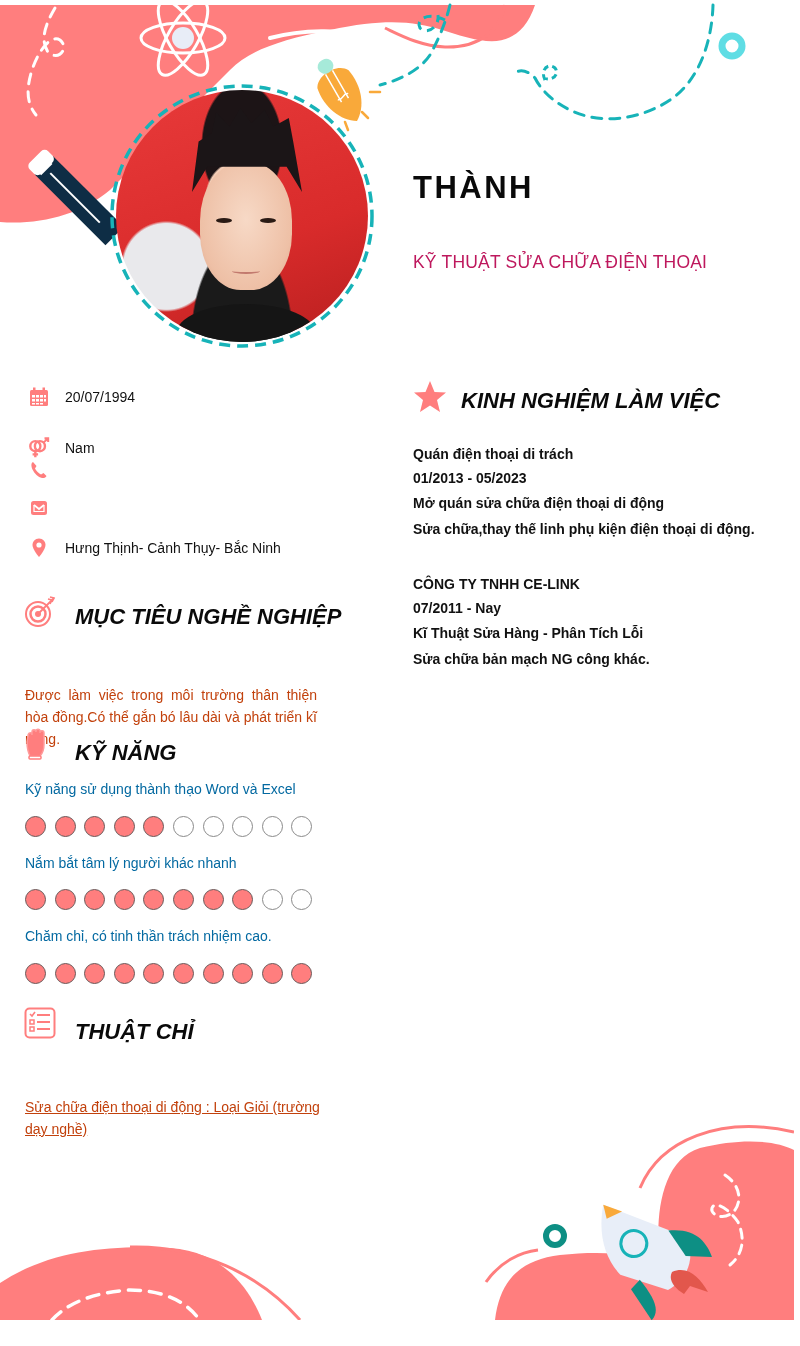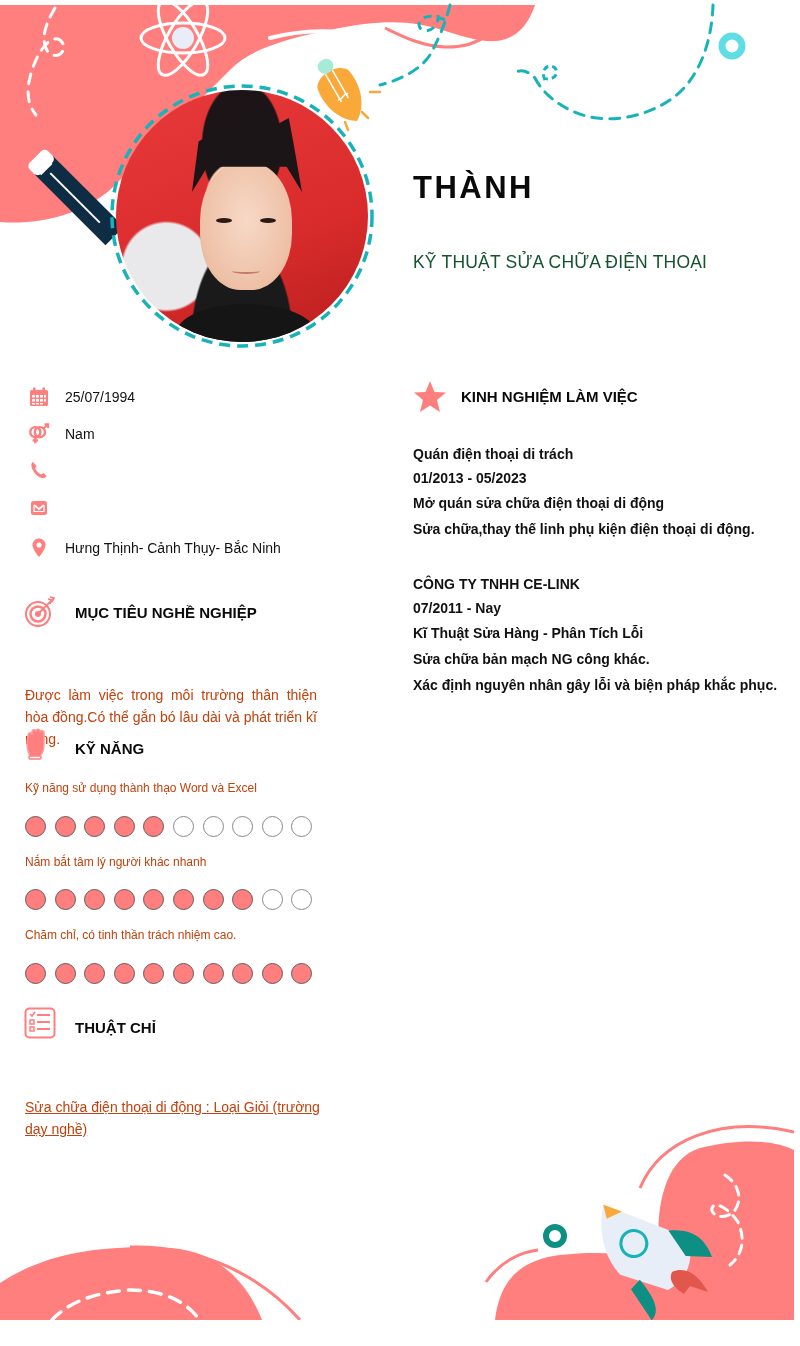--- a/index.html
+++ b/index.html
@@ -26,7 +26,7 @@
     .avatar-ring { position: absolute; left: 0; top: 0; width: 268px; height: 268px; }
 
     .name { position: absolute; left: 413px; top: 170px; font-size: 31px; font-weight: 700; letter-spacing: 2.5px; line-height: 35px; color: #0a0a0a; }
-    .job-title { position: absolute; left: 413px; top: 252px; font-size: 17.5px; font-weight: 400; color: #14532d; letter-spacing: 0.2px; }
+    .job-title { position: absolute; left: 413px; top: 252px; font-size: 17.5px; font-weight: 400; color: #be185d; letter-spacing: 0.2px; }
 
     .info { position: absolute; left: 28px; top: 384px; }
     .info-row { position: absolute; left: 0; display: flex; align-items: center; }

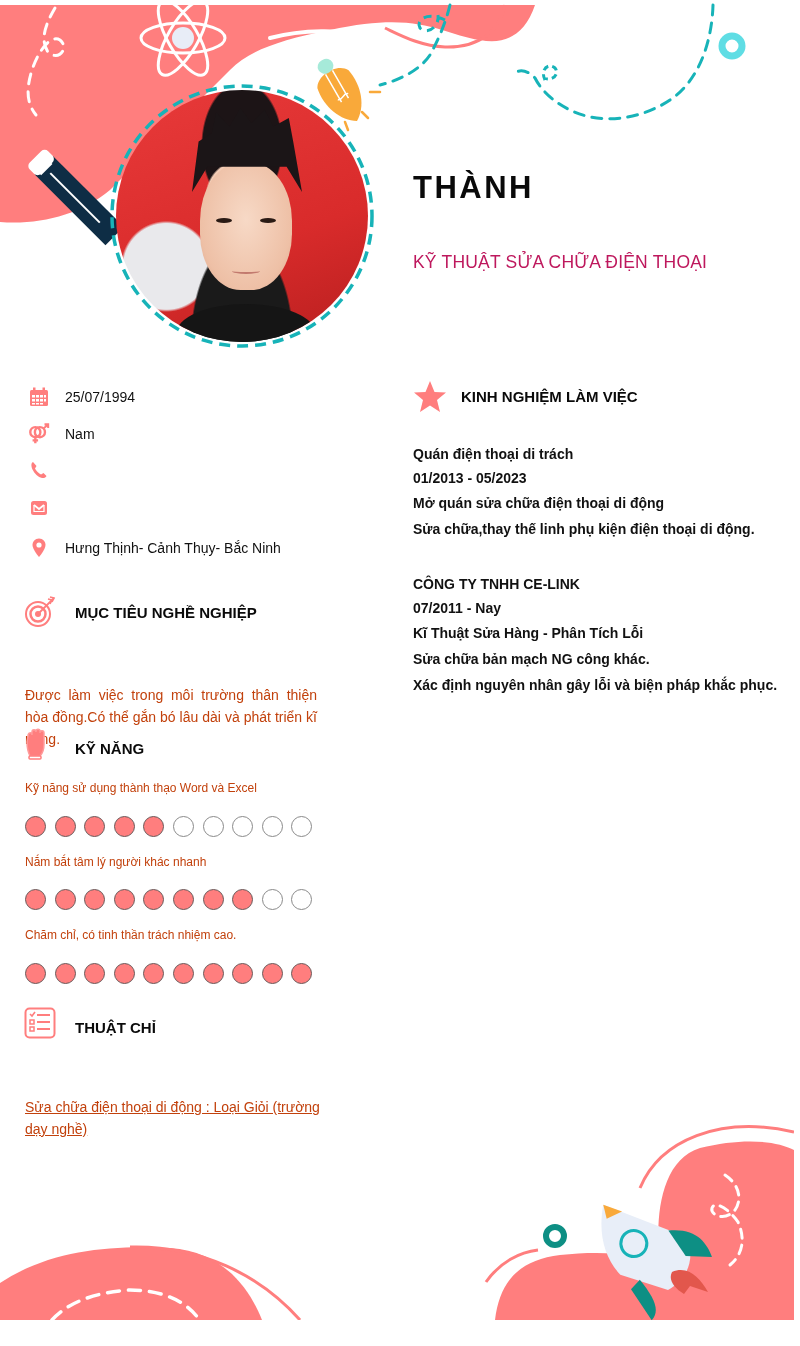--- a/index.html
+++ b/index.html
@@ -154,7 +154,7 @@
             </g>
           </svg>
       </span>
-      <span class="txt">25/07/1994</span>
+      <span class="txt">20/07/1994</span>
     </div>
     <div class="info-row" style="top:39px">
       <span class="ic">

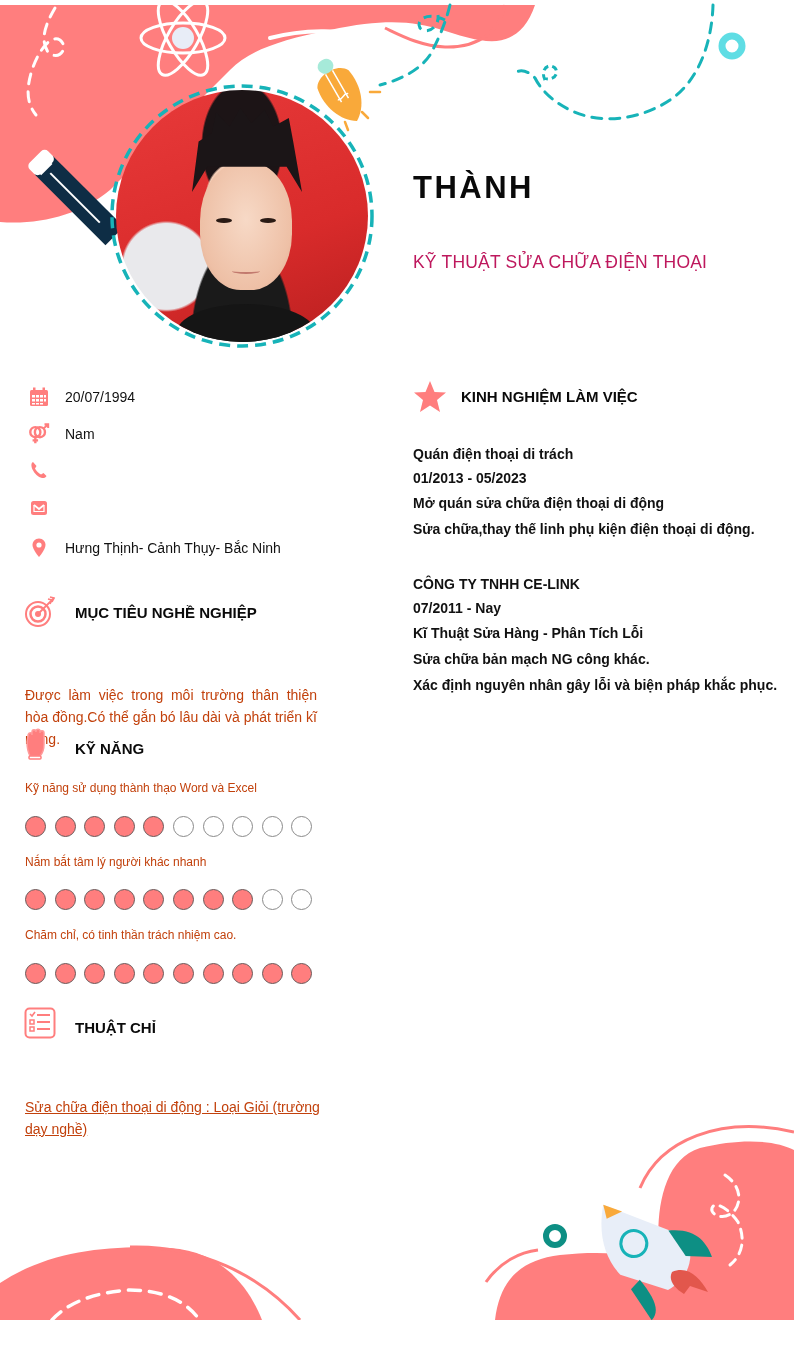--- a/index.html
+++ b/index.html
@@ -35,7 +35,7 @@
 
     .sec-head { position: absolute; display: flex; align-items: center; }
     .sec-head .ic { width: 34px; height: 34px; display: flex; align-items: center; justify-content: center; }
-    .sec-head .lbl { position: absolute; font-size: 15px; font-weight: 700; color: #0a0a0a; white-space: nowrap; }
+    .sec-head .lbl { position: absolute; font-size: 22px; font-weight: 700; color: #0a0a0a; white-space: nowrap; font-style: italic; }
 
     .para { position: absolute; font-size: 14px; line-height: 22px; color: #c2410c; margin-top: 43px; }
     .justify { text-align: justify; }

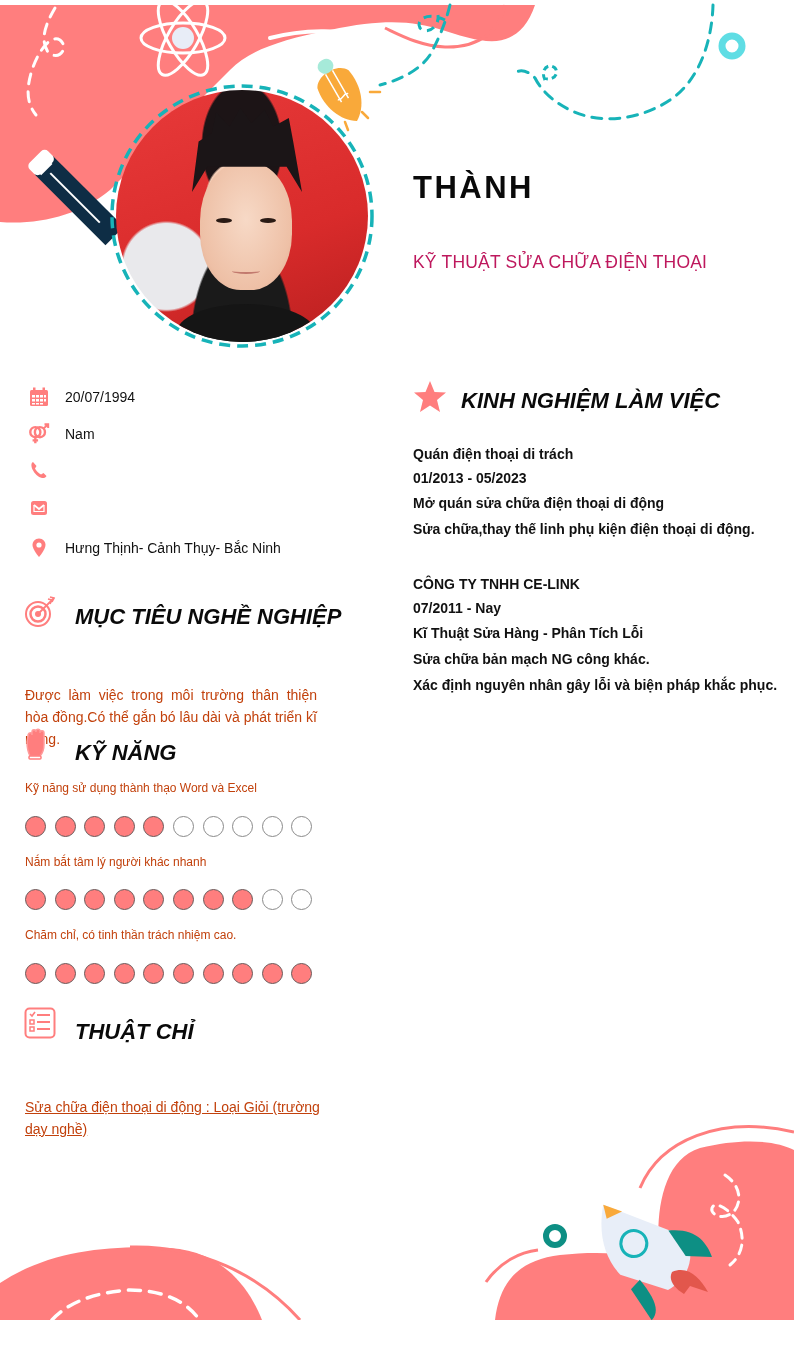--- a/index.html
+++ b/index.html
@@ -156,7 +156,7 @@
       </span>
       <span class="txt">20/07/1994</span>
     </div>
-    <div class="info-row" style="top:39px">
+    <div class="info-row" style="top:53px">
       <span class="ic">
         <svg width="24" height="22" viewBox="0 0 24 22">
             <circle cx="8" cy="9" r="5.5" fill="none" stroke="#ff7e7e" stroke-width="2.6"></circle>

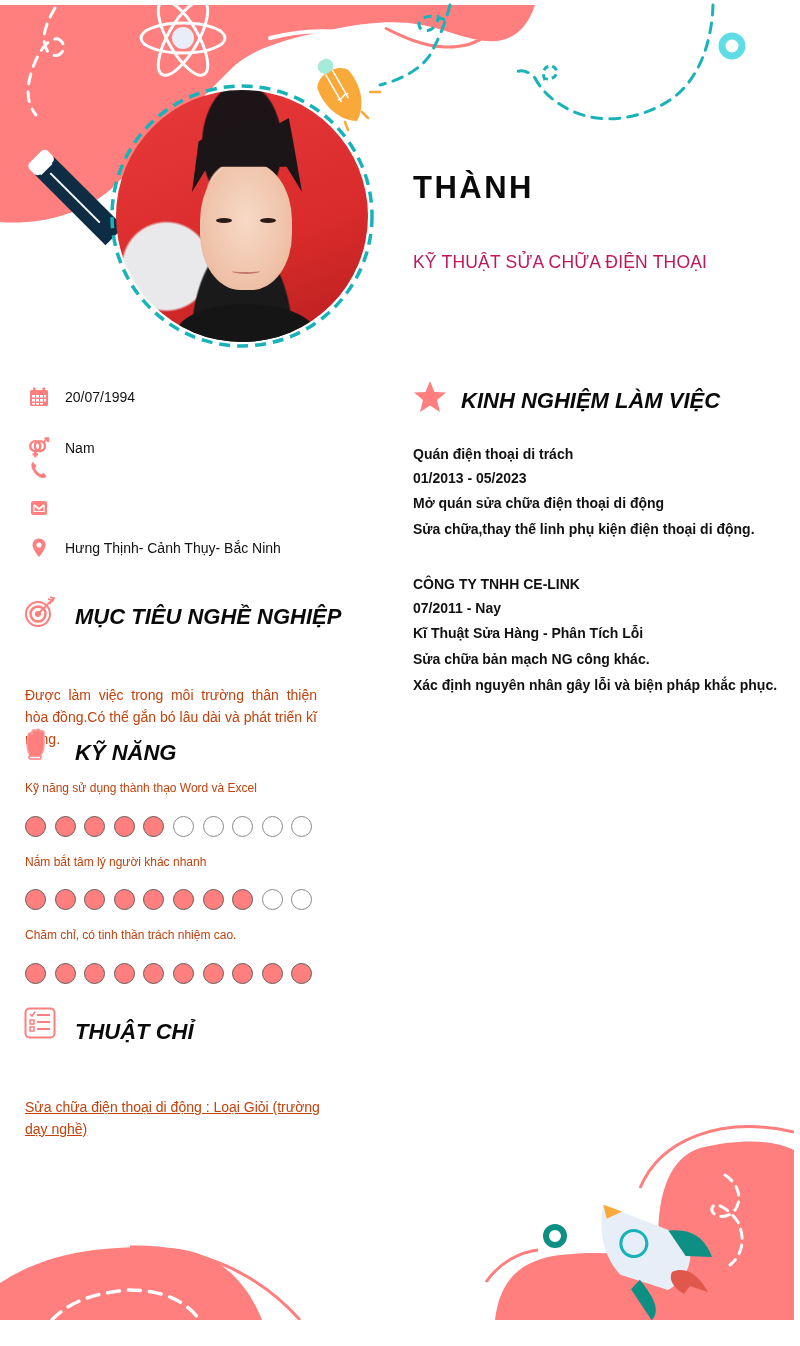--- a/index.html
+++ b/index.html
@@ -297,7 +297,6 @@
     <div class="period">07/2011 - Nay</div>
     <div class="line">Kĩ Thuật Sửa Hàng - Phân Tích Lỗi</div>
     <div class="line">Sửa chữa bản mạch NG công khác.</div>
-    <div class="line">Xác định nguyên nhân gây lỗi và biện pháp khắc phục.</div>
   </div>
 
 </div>

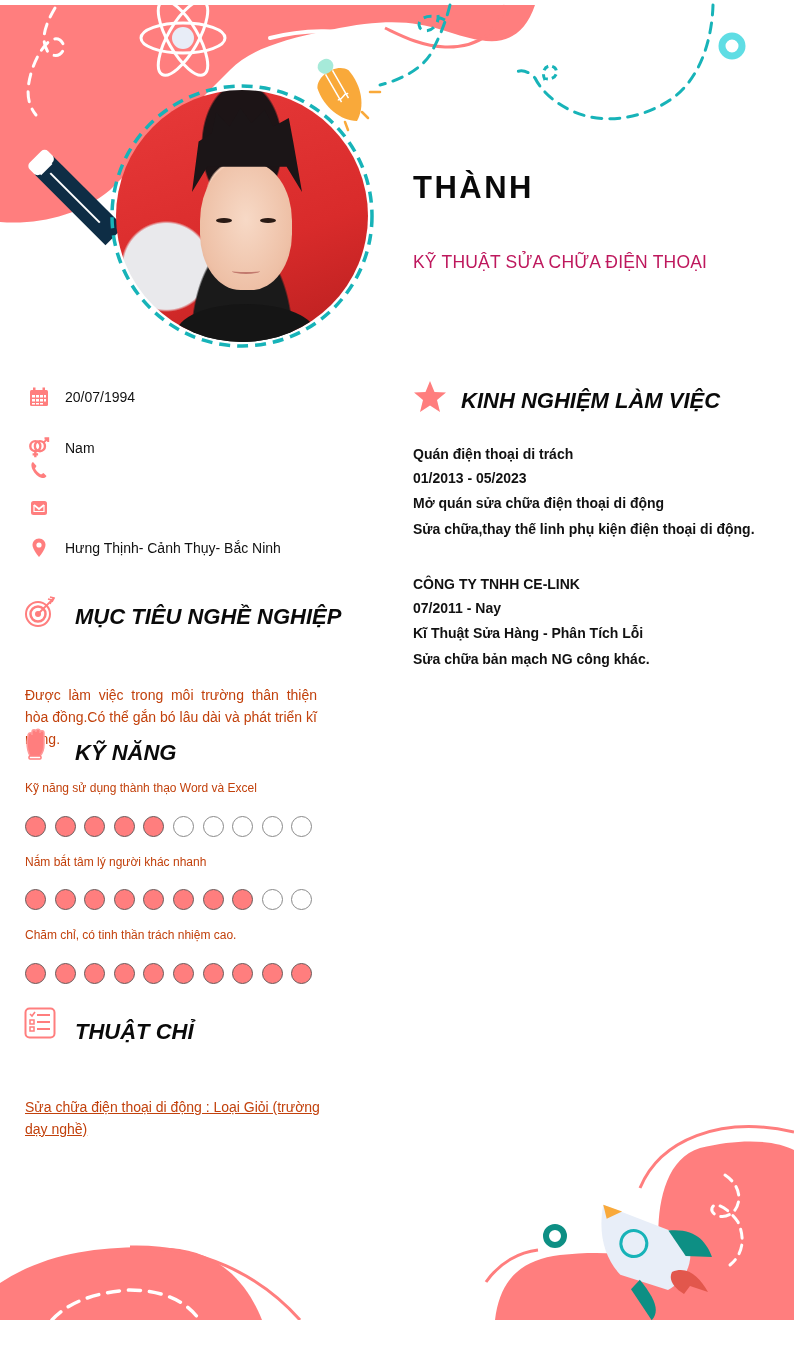--- a/index.html
+++ b/index.html
@@ -40,7 +40,7 @@
     .para { position: absolute; font-size: 14px; line-height: 22px; color: #c2410c; margin-top: 43px; }
     .justify { text-align: justify; }
 
-    .skill-label { position: absolute; left: 25px; font-size: 12px; color: #c2410c; white-space: nowrap; }
+    .skill-label { position: absolute; left: 25px; font-size: 14px; color: #0369a1; white-space: nowrap; }
     .dots { position: absolute; left: 25px; display: flex; gap: 8.6px; }
     .dot { width: 21px; height: 21px; border-radius: 50%; border: 1.5px solid #6a5a5a; background: #ff7e7e; }
     .dot.off { background: #fff; border-color: #8a8a8a; }

